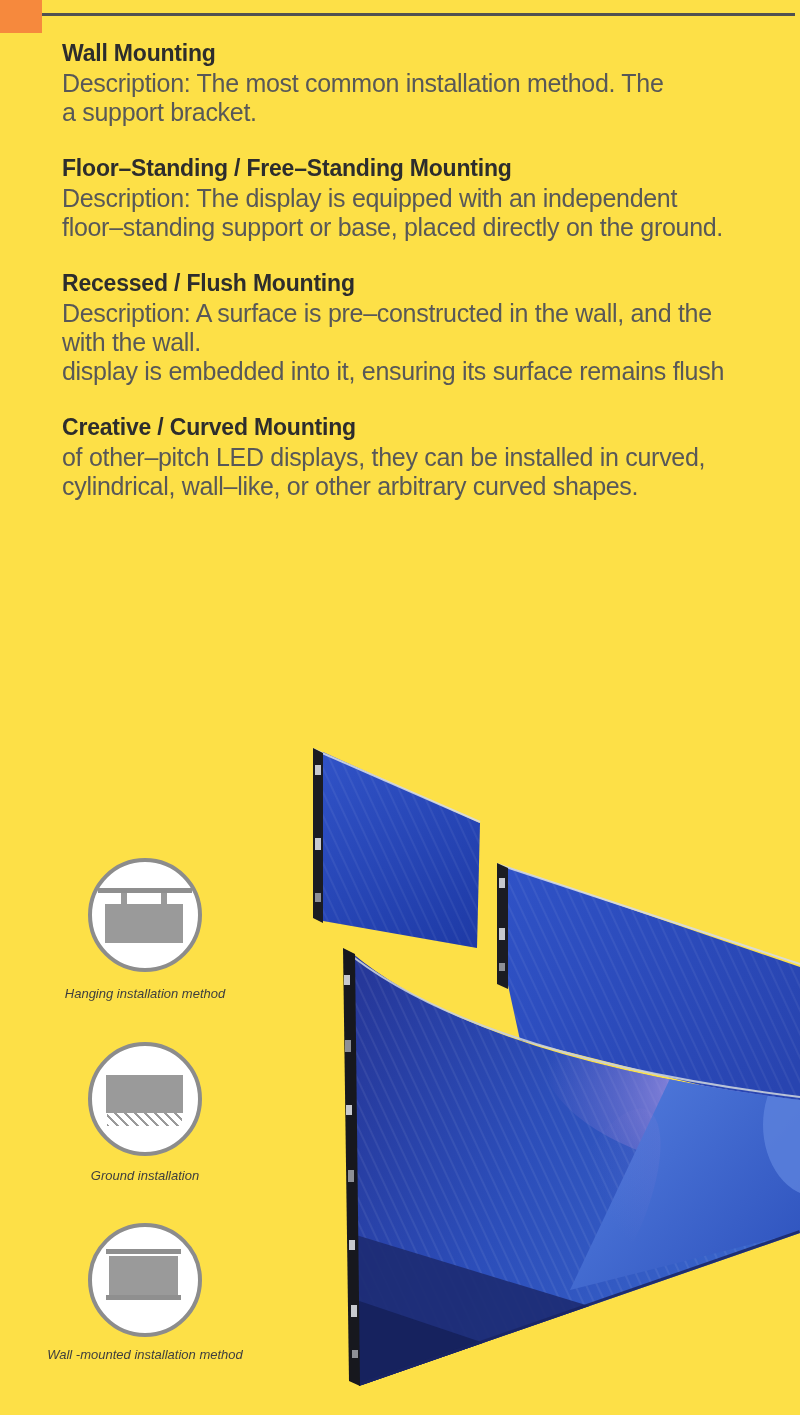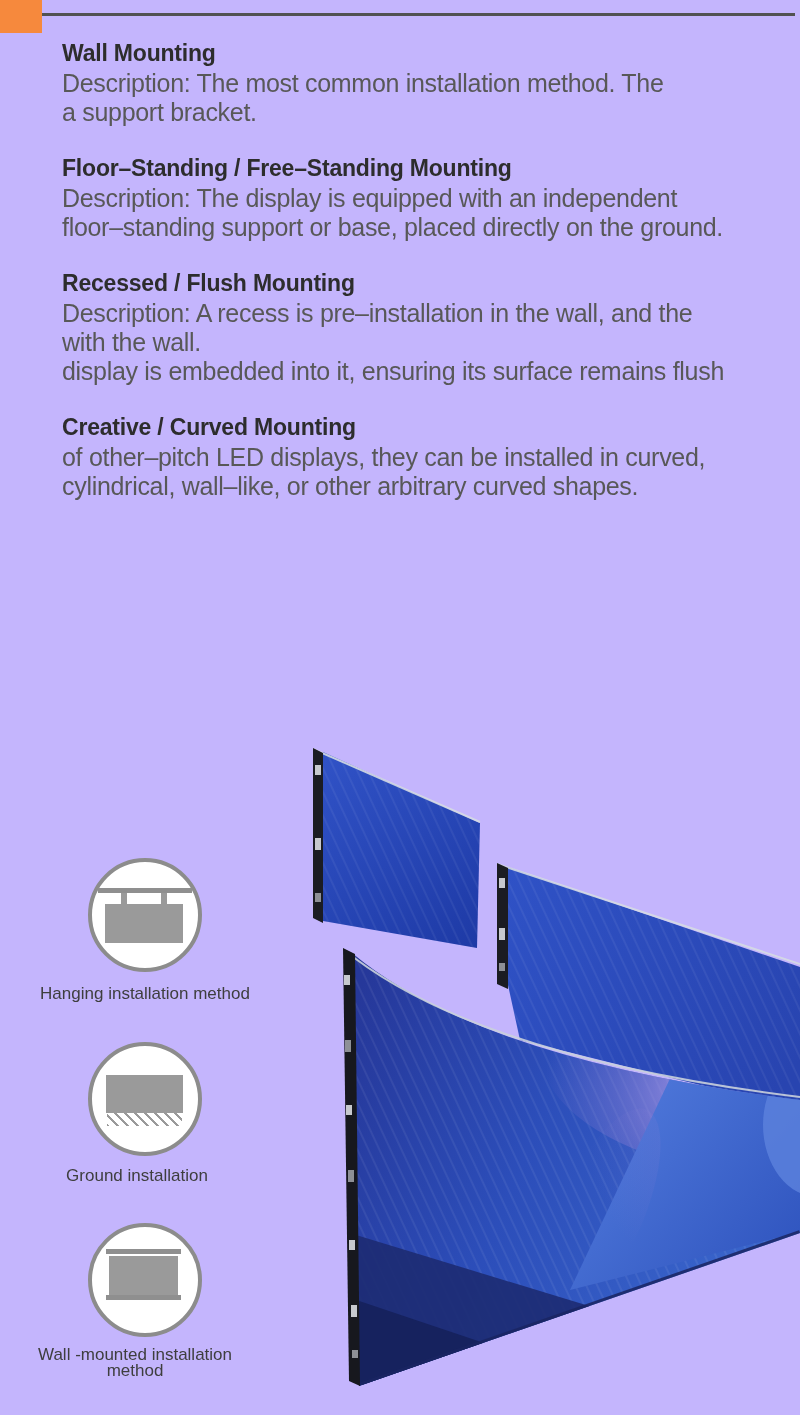--- a/index.html
+++ b/index.html
@@ -4,7 +4,7 @@
 <style>
   html,body{margin:0;padding:0;background:#ffffff;}
   .page{
-    position:relative;width:800px;height:1415px;background:#c4b5fd;overflow:hidden;
+    position:relative;width:800px;height:1415px;background:#fde047;overflow:hidden;
     font-family:"Liberation Sans", sans-serif;
   }
   

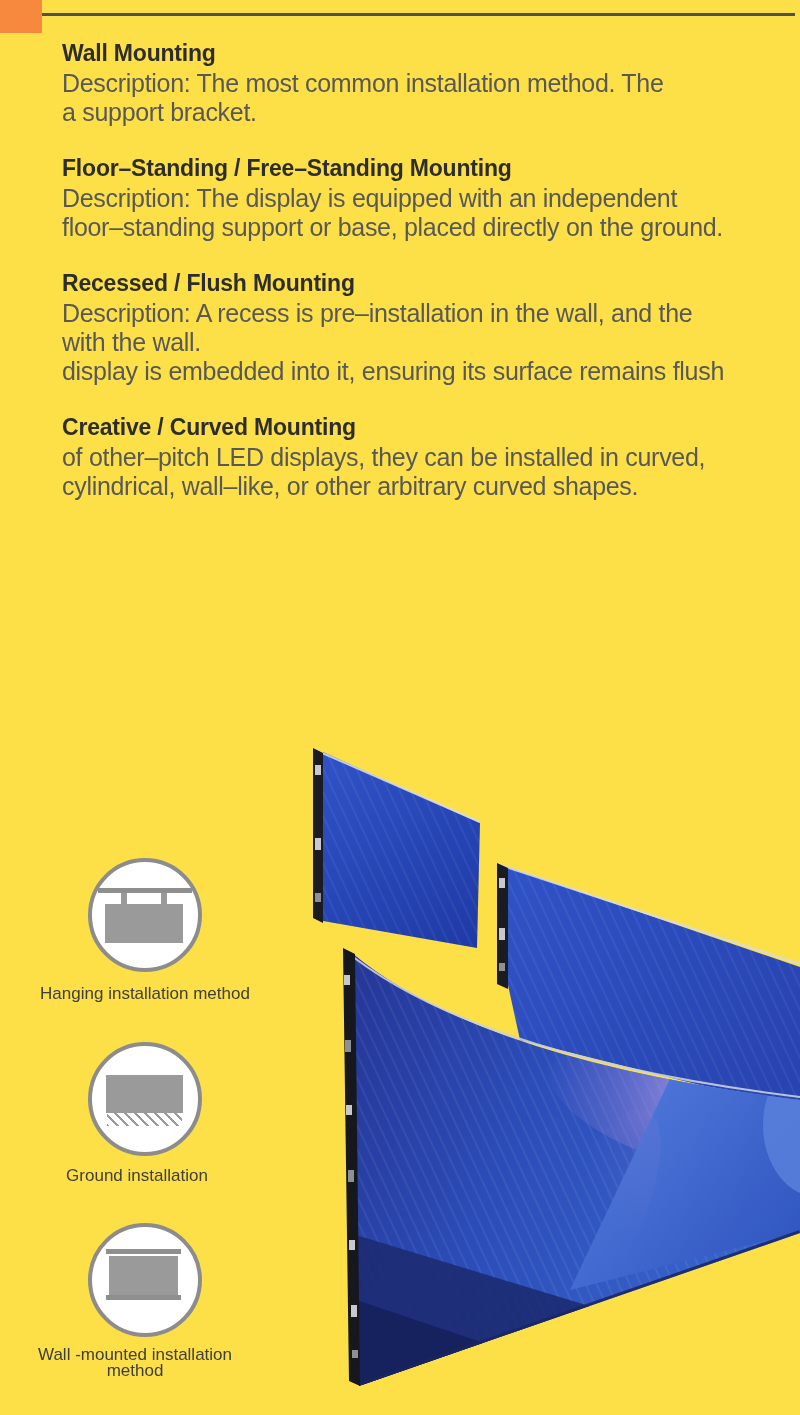--- a/index.html
+++ b/index.html
@@ -62,7 +62,7 @@
 
     <section class="section">
       <h2>Recessed / Flush Mounting</h2>
-      <div class="line">Description: A recess is pre–installation in the wall, and the</div>
+      <div class="line">Description: A surface is pre–constructed in the wall, and the</div>
       <div class="line">with the wall.</div>
       <div class="line">display is embedded into it, ensuring its surface remains flush</div>
     </section>

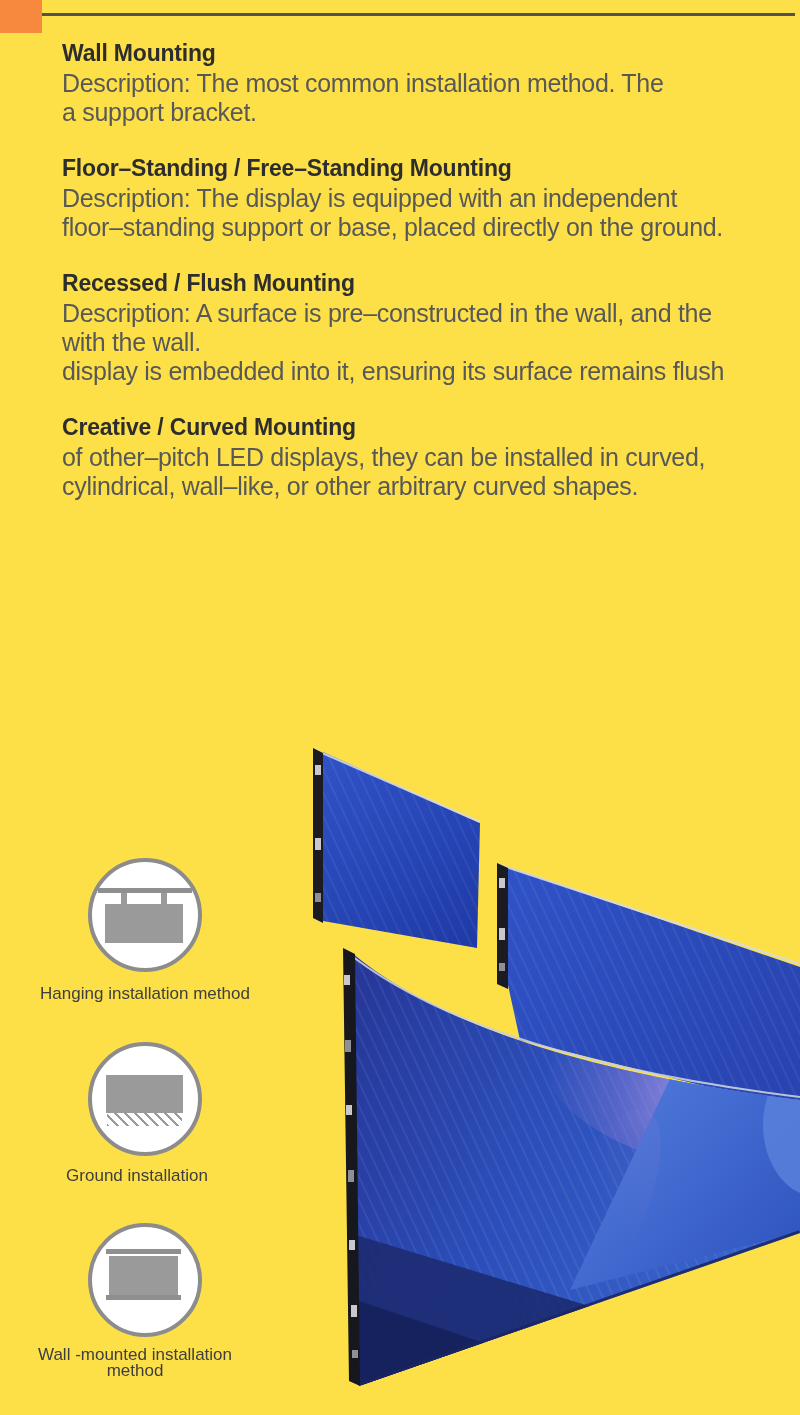--- a/index.html
+++ b/index.html
@@ -33,7 +33,7 @@
     background:repeating-linear-gradient(45deg,#9A9A9A 0 2px,transparent 2px 7px);
   }
   .icon-label{
-    position:absolute;text-align:center;font-size:17px;line-height:16px;color:#3E3E3E;
+    position:absolute;text-align:center;font-size:13px;line-height:16px;color:#3E3E3E;font-style:italic;
   }
   
   .photo{position:absolute;left:290px;top:740px;width:510px;height:650px;}

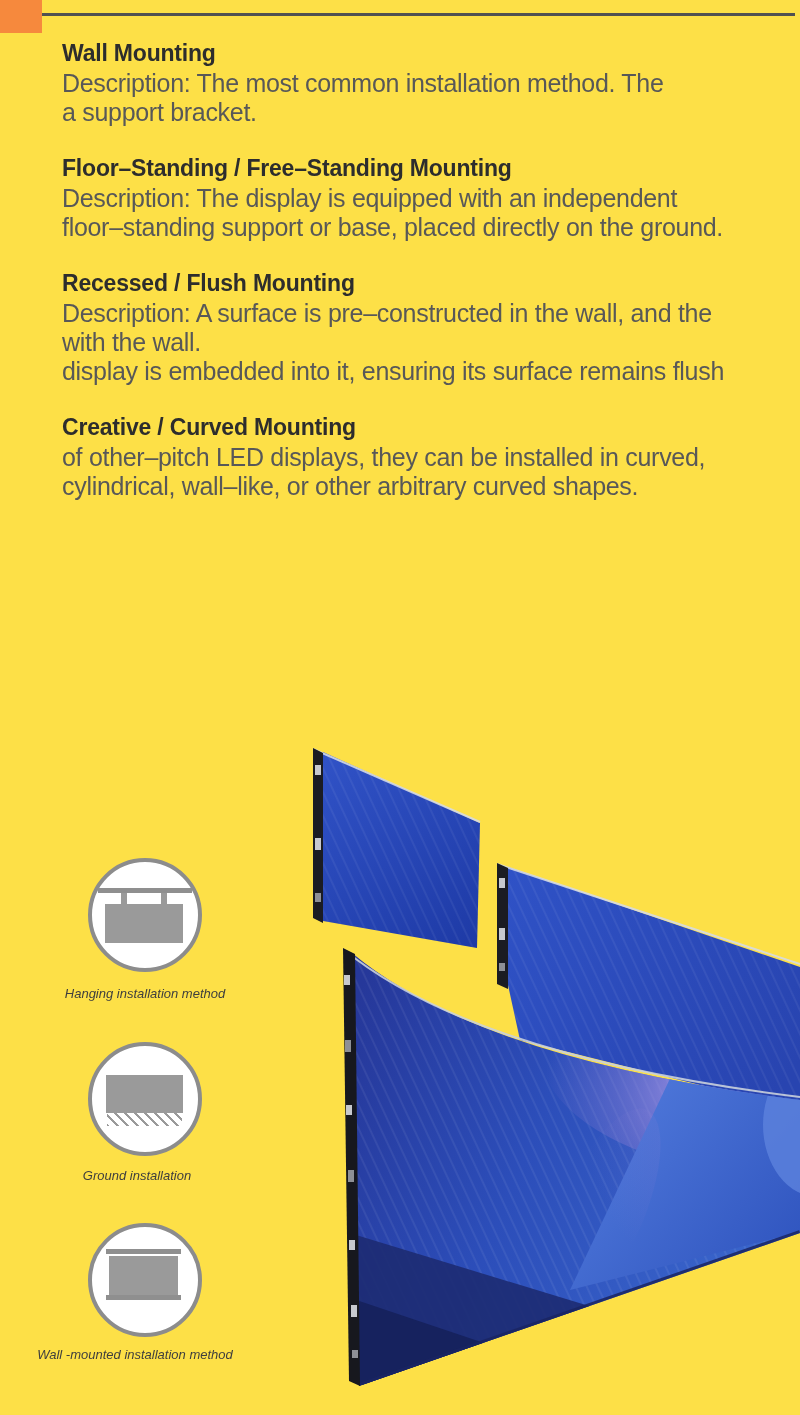--- a/index.html
+++ b/index.html
@@ -90,7 +90,7 @@
       <div class="hatch" style="left:15px;top:67px;width:75px;height:13px;"></div>
     </div>
   </div>
-  <div class="icon-label" style="left:27px;top:1168px;width:220px;text-align:center;">Ground installation</div>
+  <div class="icon-label" style="left:35px;top:1168px;width:220px;text-align:center;">Ground installation</div>
 
   <div class="icon-card" style="left:35px;top:1223px;">
     <div class="icon-circle">

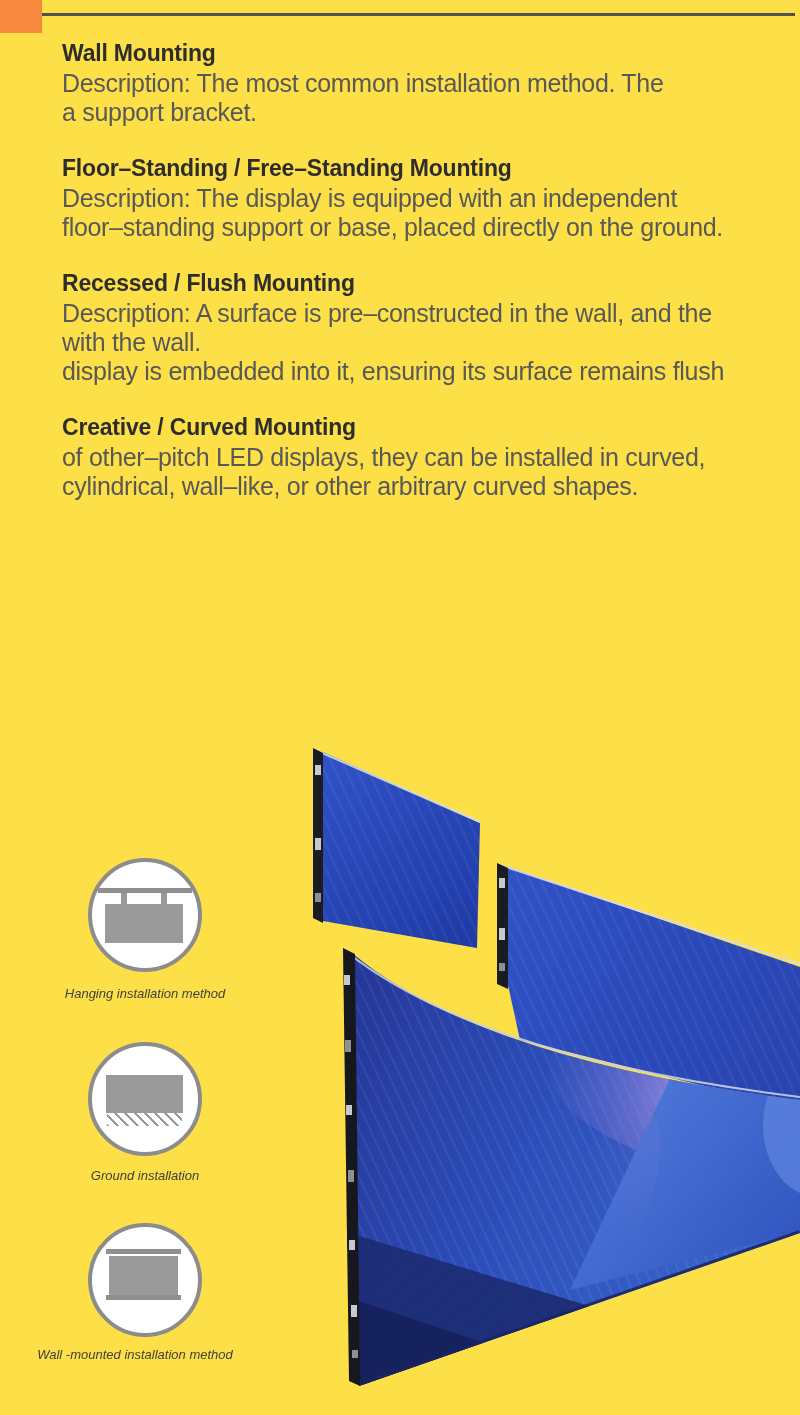--- a/index.html
+++ b/index.html
@@ -99,7 +99,7 @@
       <div class="shape bar" style="left:14px;top:68px;width:75px;height:5px;"></div>
     </div>
   </div>
-  <div class="icon-label" style="left:15px;top:1347px;width:240px;">Wall -mounted installation method</div>
+  <div class="icon-label" style="left:25px;top:1347px;width:240px;">Wall -mounted installation method</div>
 
   <svg class="photo" viewBox="290 740 510 650">
     <defs>

